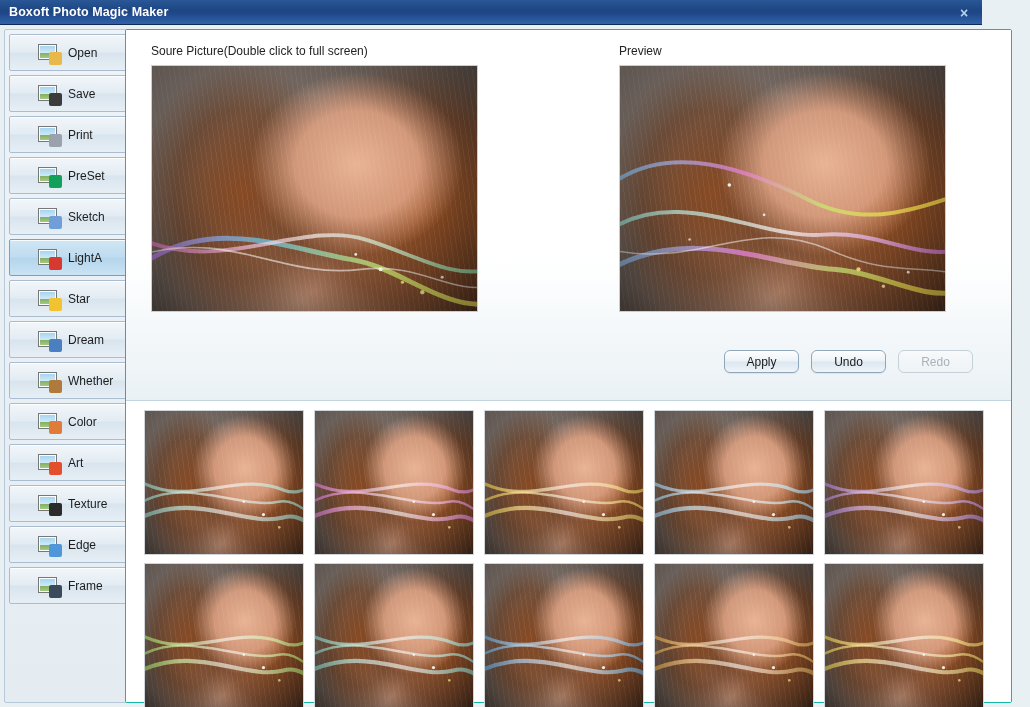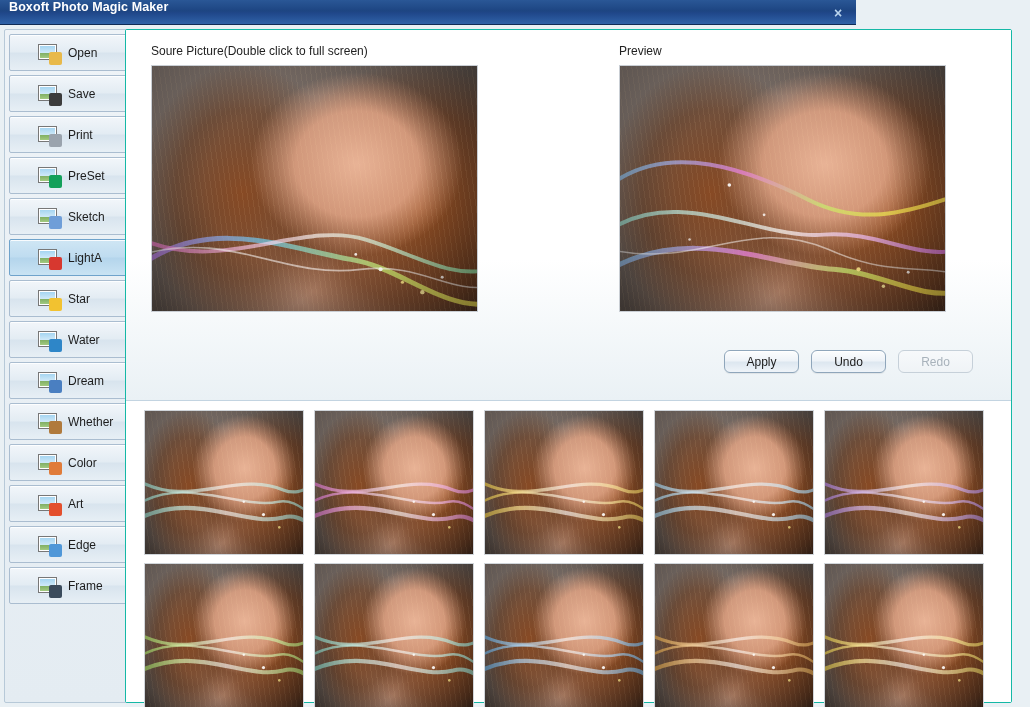--- a/index.html
+++ b/index.html
@@ -17,10 +17,10 @@
   
   #titlebar {
     position: absolute; left: 0; top: 0;
-    width: 856px; height: 25px;
+    width: 982px; height: 25px;
     background: linear-gradient(to bottom, #2a5796 0%, #1d4582 45%, #20478a 55%, #2f62a8 100%);
     border-bottom: 1px solid #0f2b55;
-    display: flex; align-items: flex-start;
+    display: flex; align-items: center;
   }
   #titlebar .title-text {
     color: #ffffff;

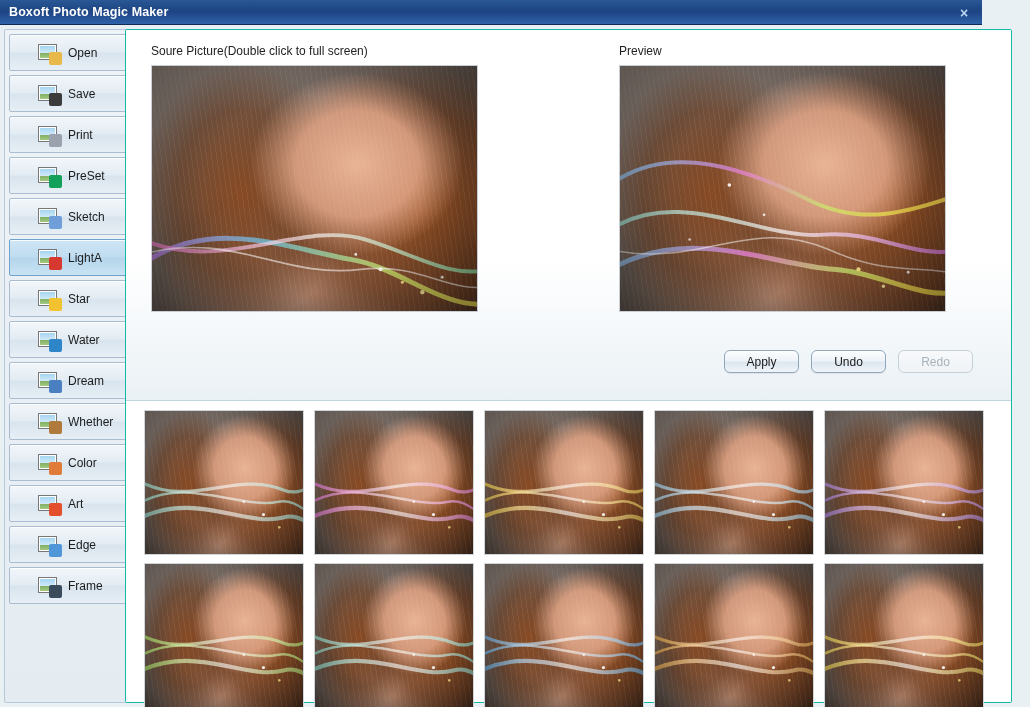--- a/index.html
+++ b/index.html
@@ -253,13 +253,6 @@
           <span class="badge" style="background: rgb(242, 194, 48);"></span>
         </span>
         <span class="lbl">Star</span>
-      </div>
-      <div class="side-btn">
-        <span class="ico">
-          <span class="frame"></span>
-          <span class="badge" style="background: rgb(46, 134, 200);"></span>
-        </span>
-        <span class="lbl">Water</span>
       </div>
       <div class="side-btn">
         <span class="ico">

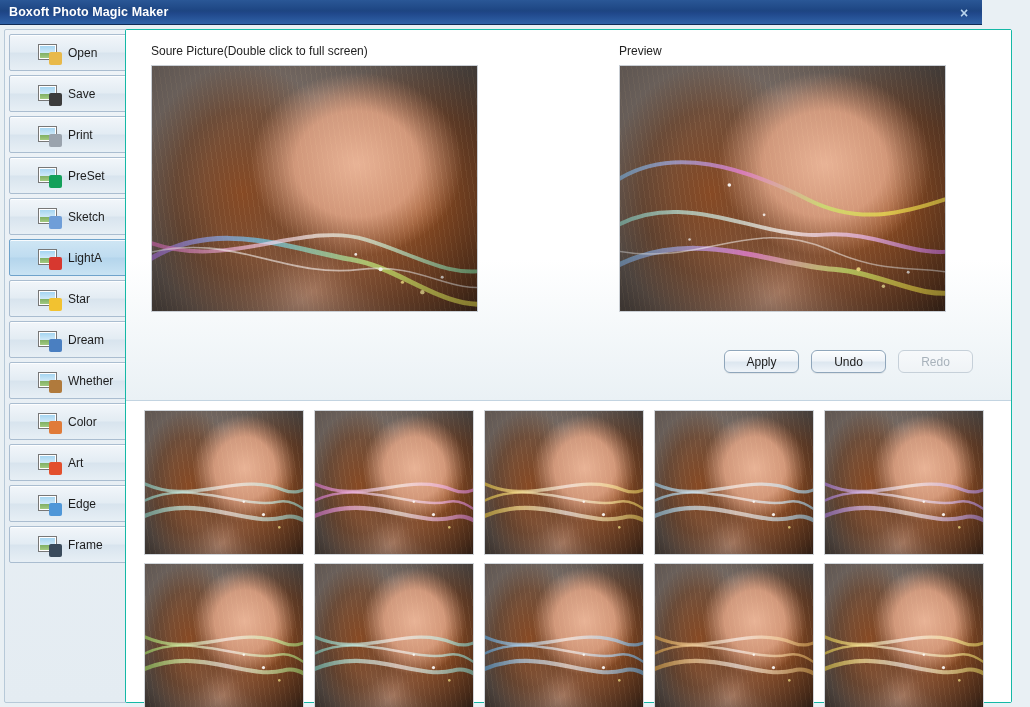--- a/index.html
+++ b/index.html
@@ -281,6 +281,13 @@
           <span class="badge" style="background: rgb(227, 79, 45);"></span>
         </span>
         <span class="lbl">Art</span>
+      </div>
+      <div class="side-btn">
+        <span class="ico">
+          <span class="frame"></span>
+          <span class="badge" style="background: rgb(43, 43, 43);"></span>
+        </span>
+        <span class="lbl">Texture</span>
       </div>
       <div class="side-btn">
         <span class="ico">

